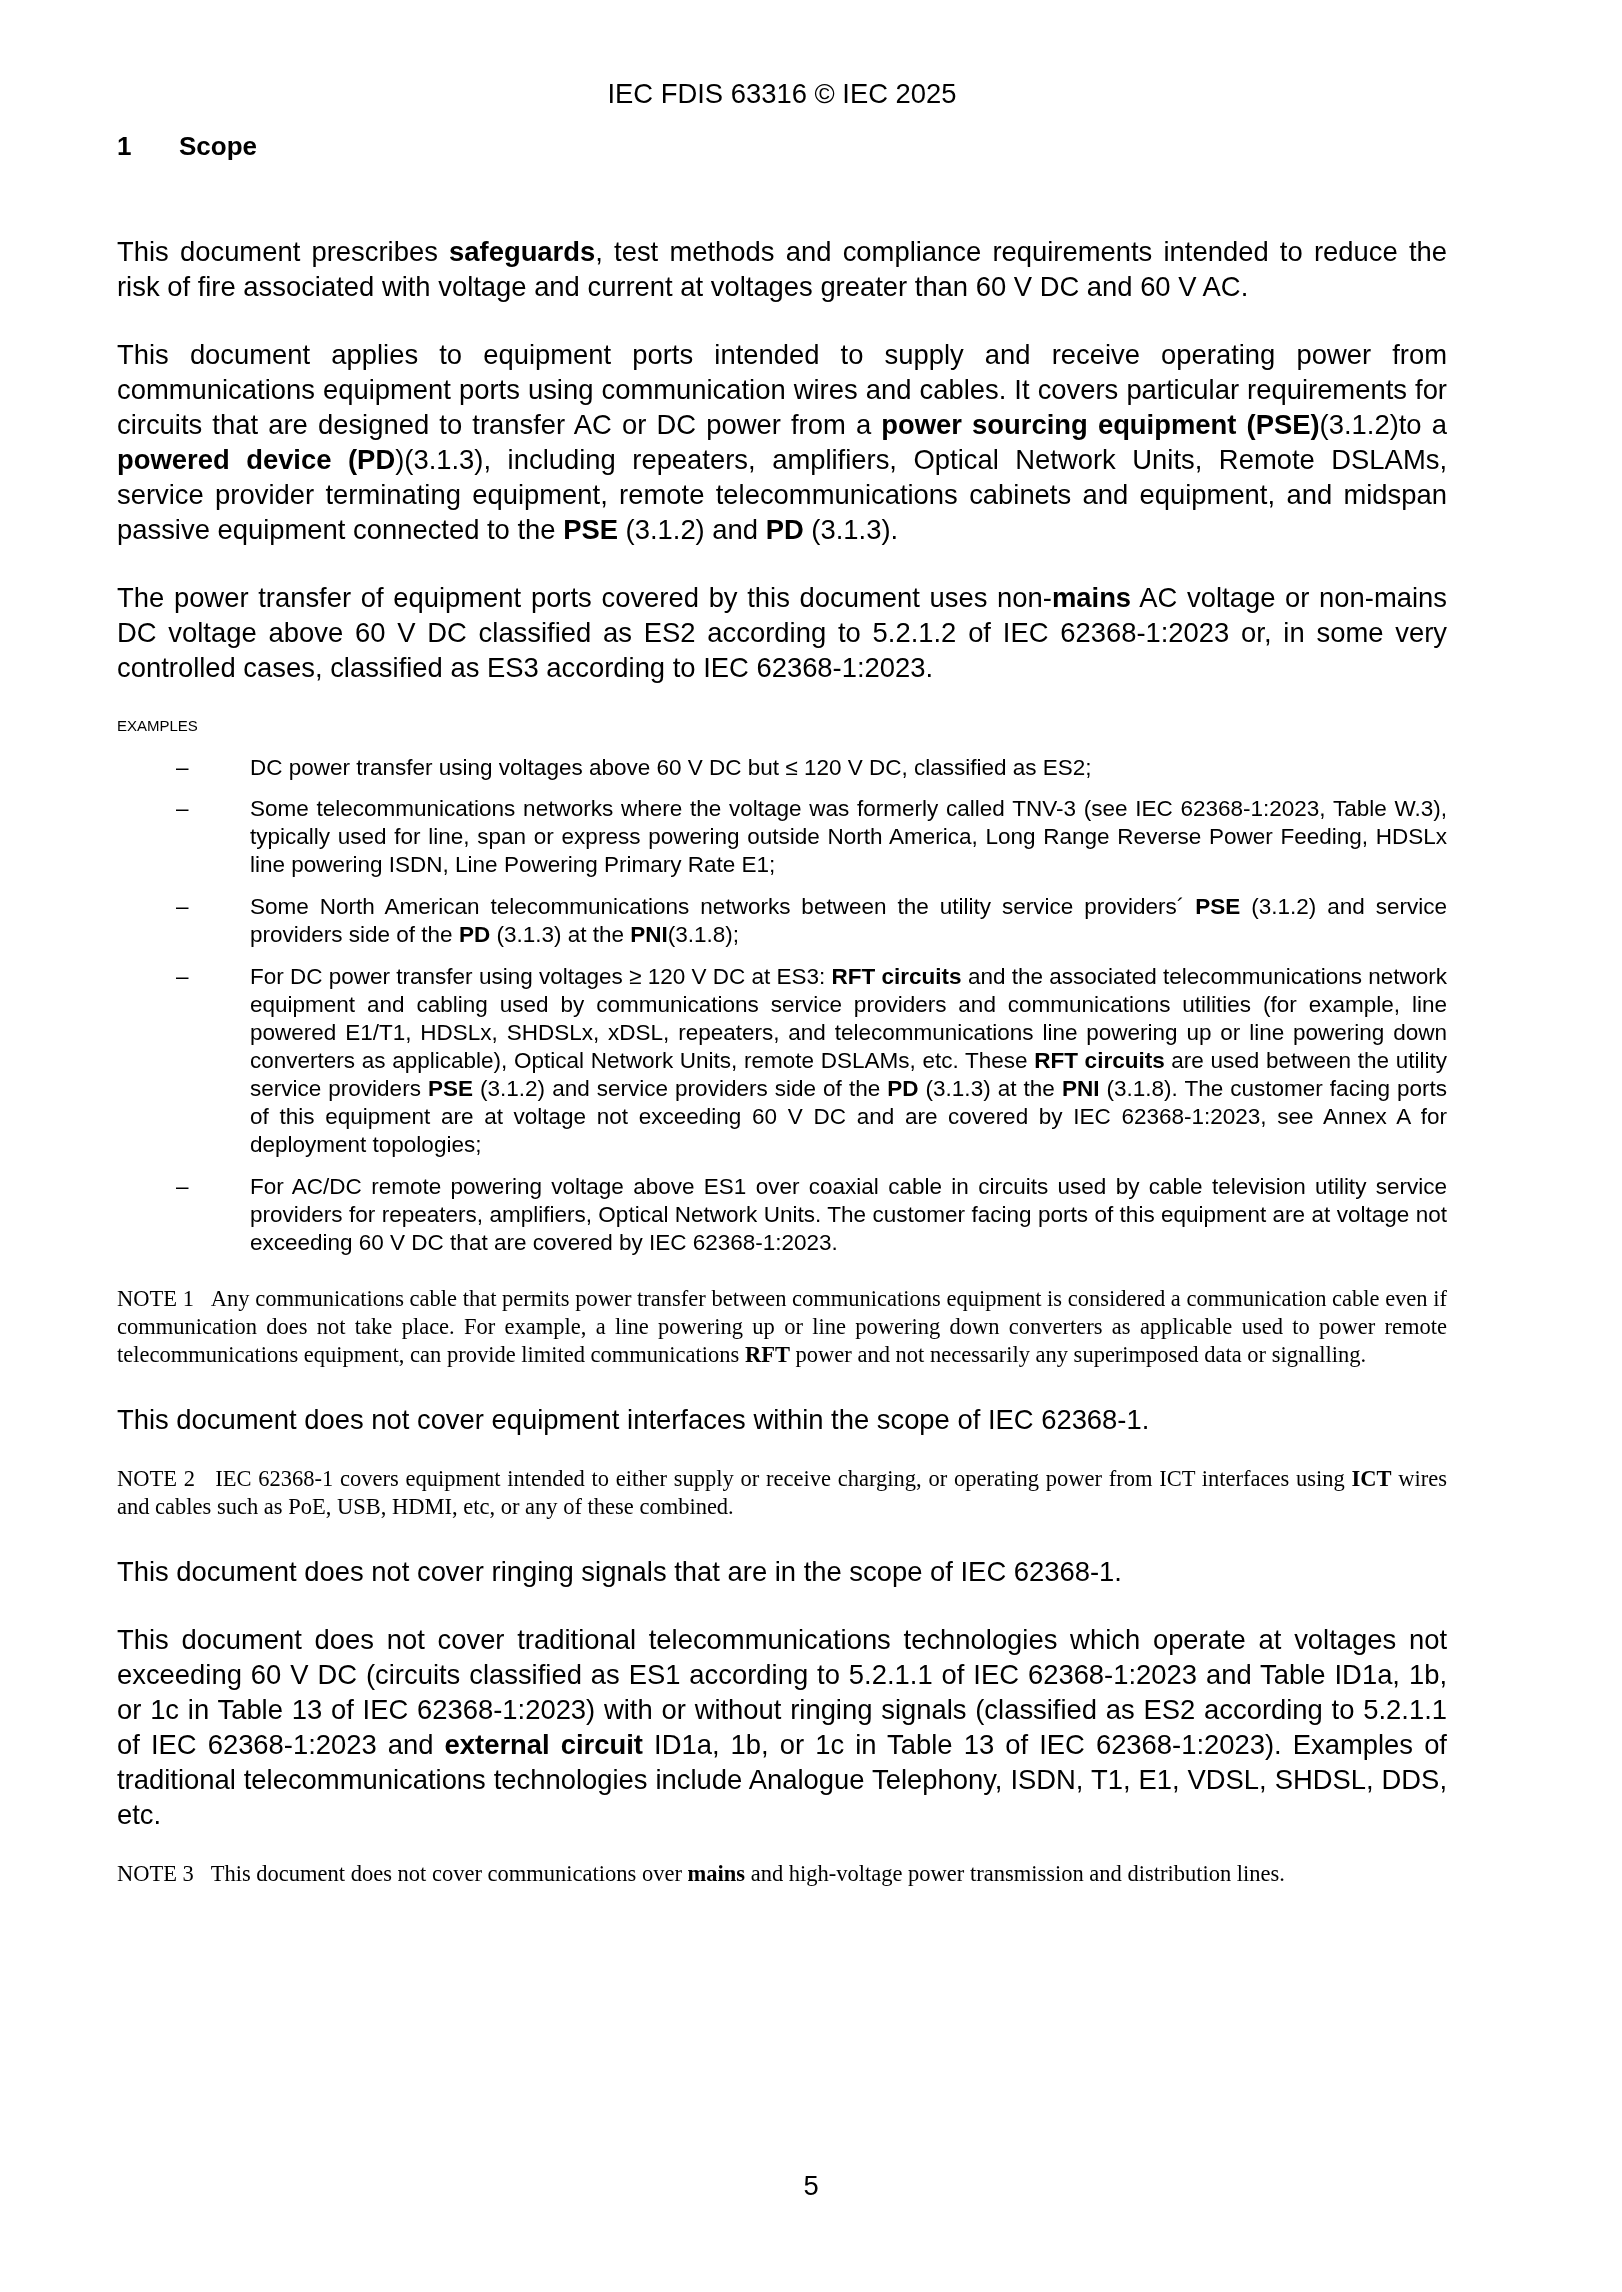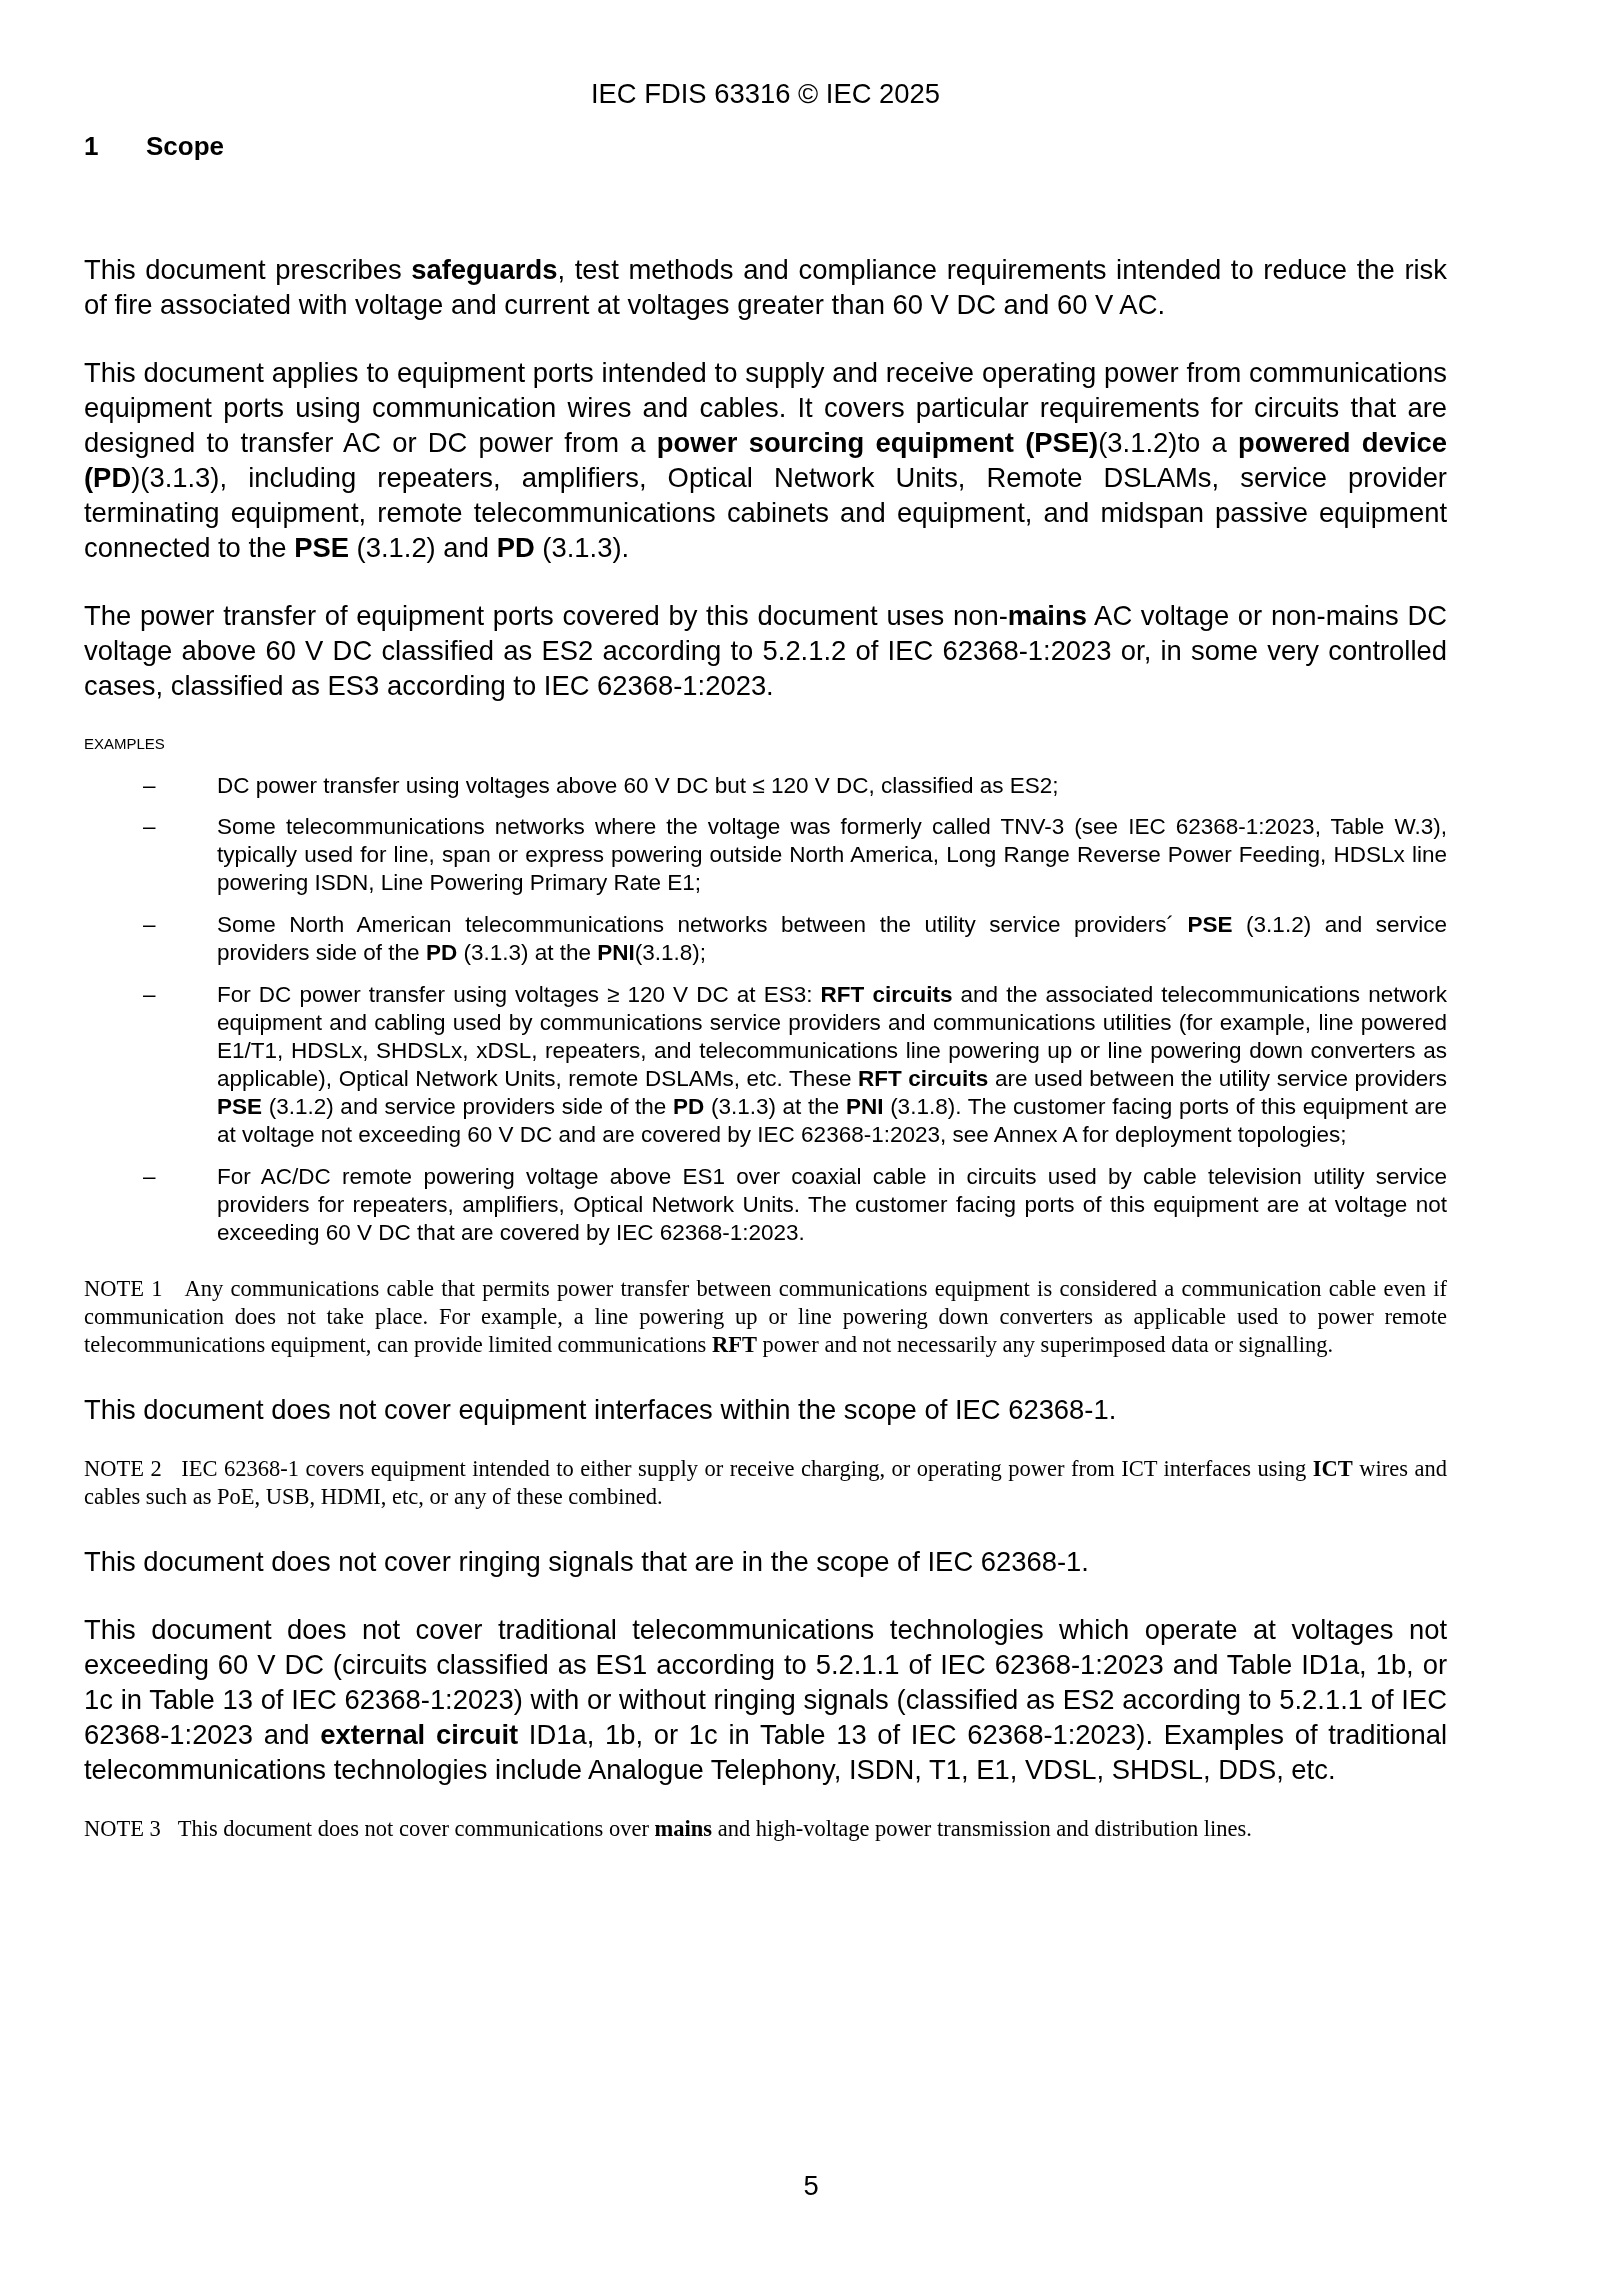--- a/index.html
+++ b/index.html
@@ -11,7 +11,7 @@
     color: #000000;
     font-family: "Liberation Sans", sans-serif;
     box-sizing: border-box;
-    padding: 76px 175px 0 84px;
+    padding: 76px 175px 0 117px;
     overflow: hidden;
   }
   .header {

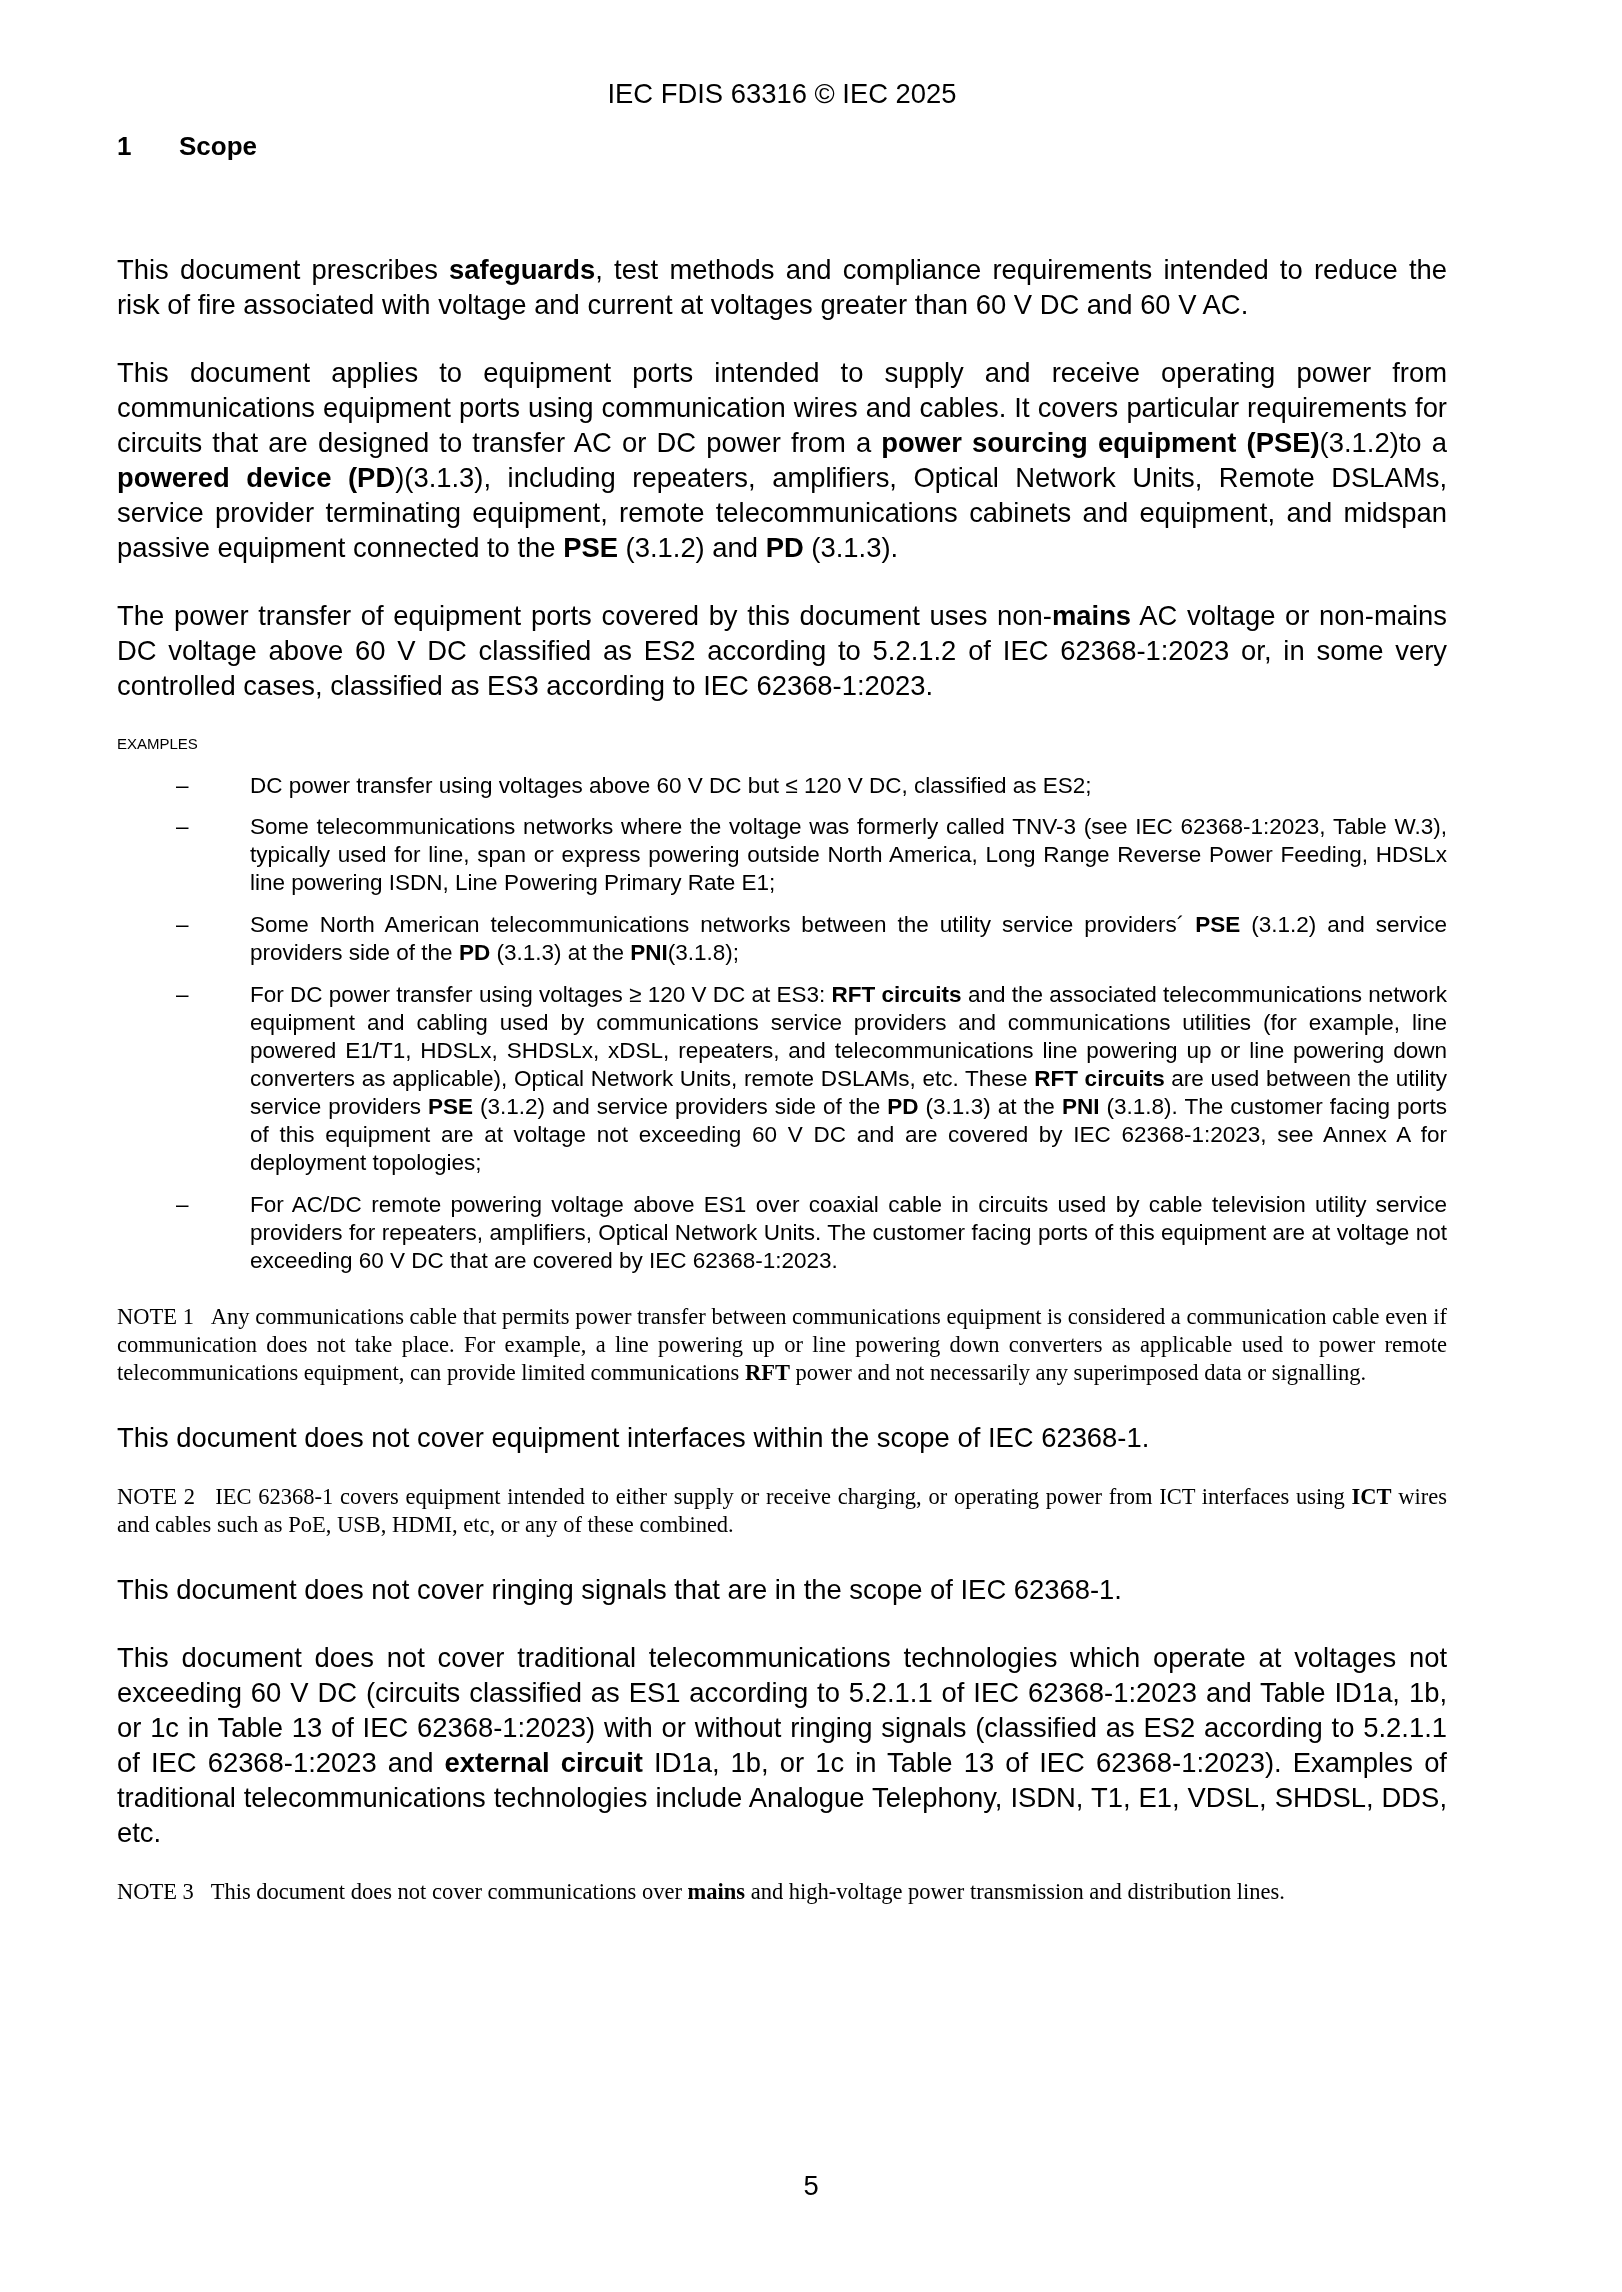--- a/index.html
+++ b/index.html
@@ -32,7 +32,7 @@
     text-align: justify;
     margin: 33px 0 0 0;
   }
-  .body-p.first { margin-top: 86px; }
+  .body-p.first { margin-top: 68px; }
   .small-label {
     font-size: 15px;
     line-height: 28px;

